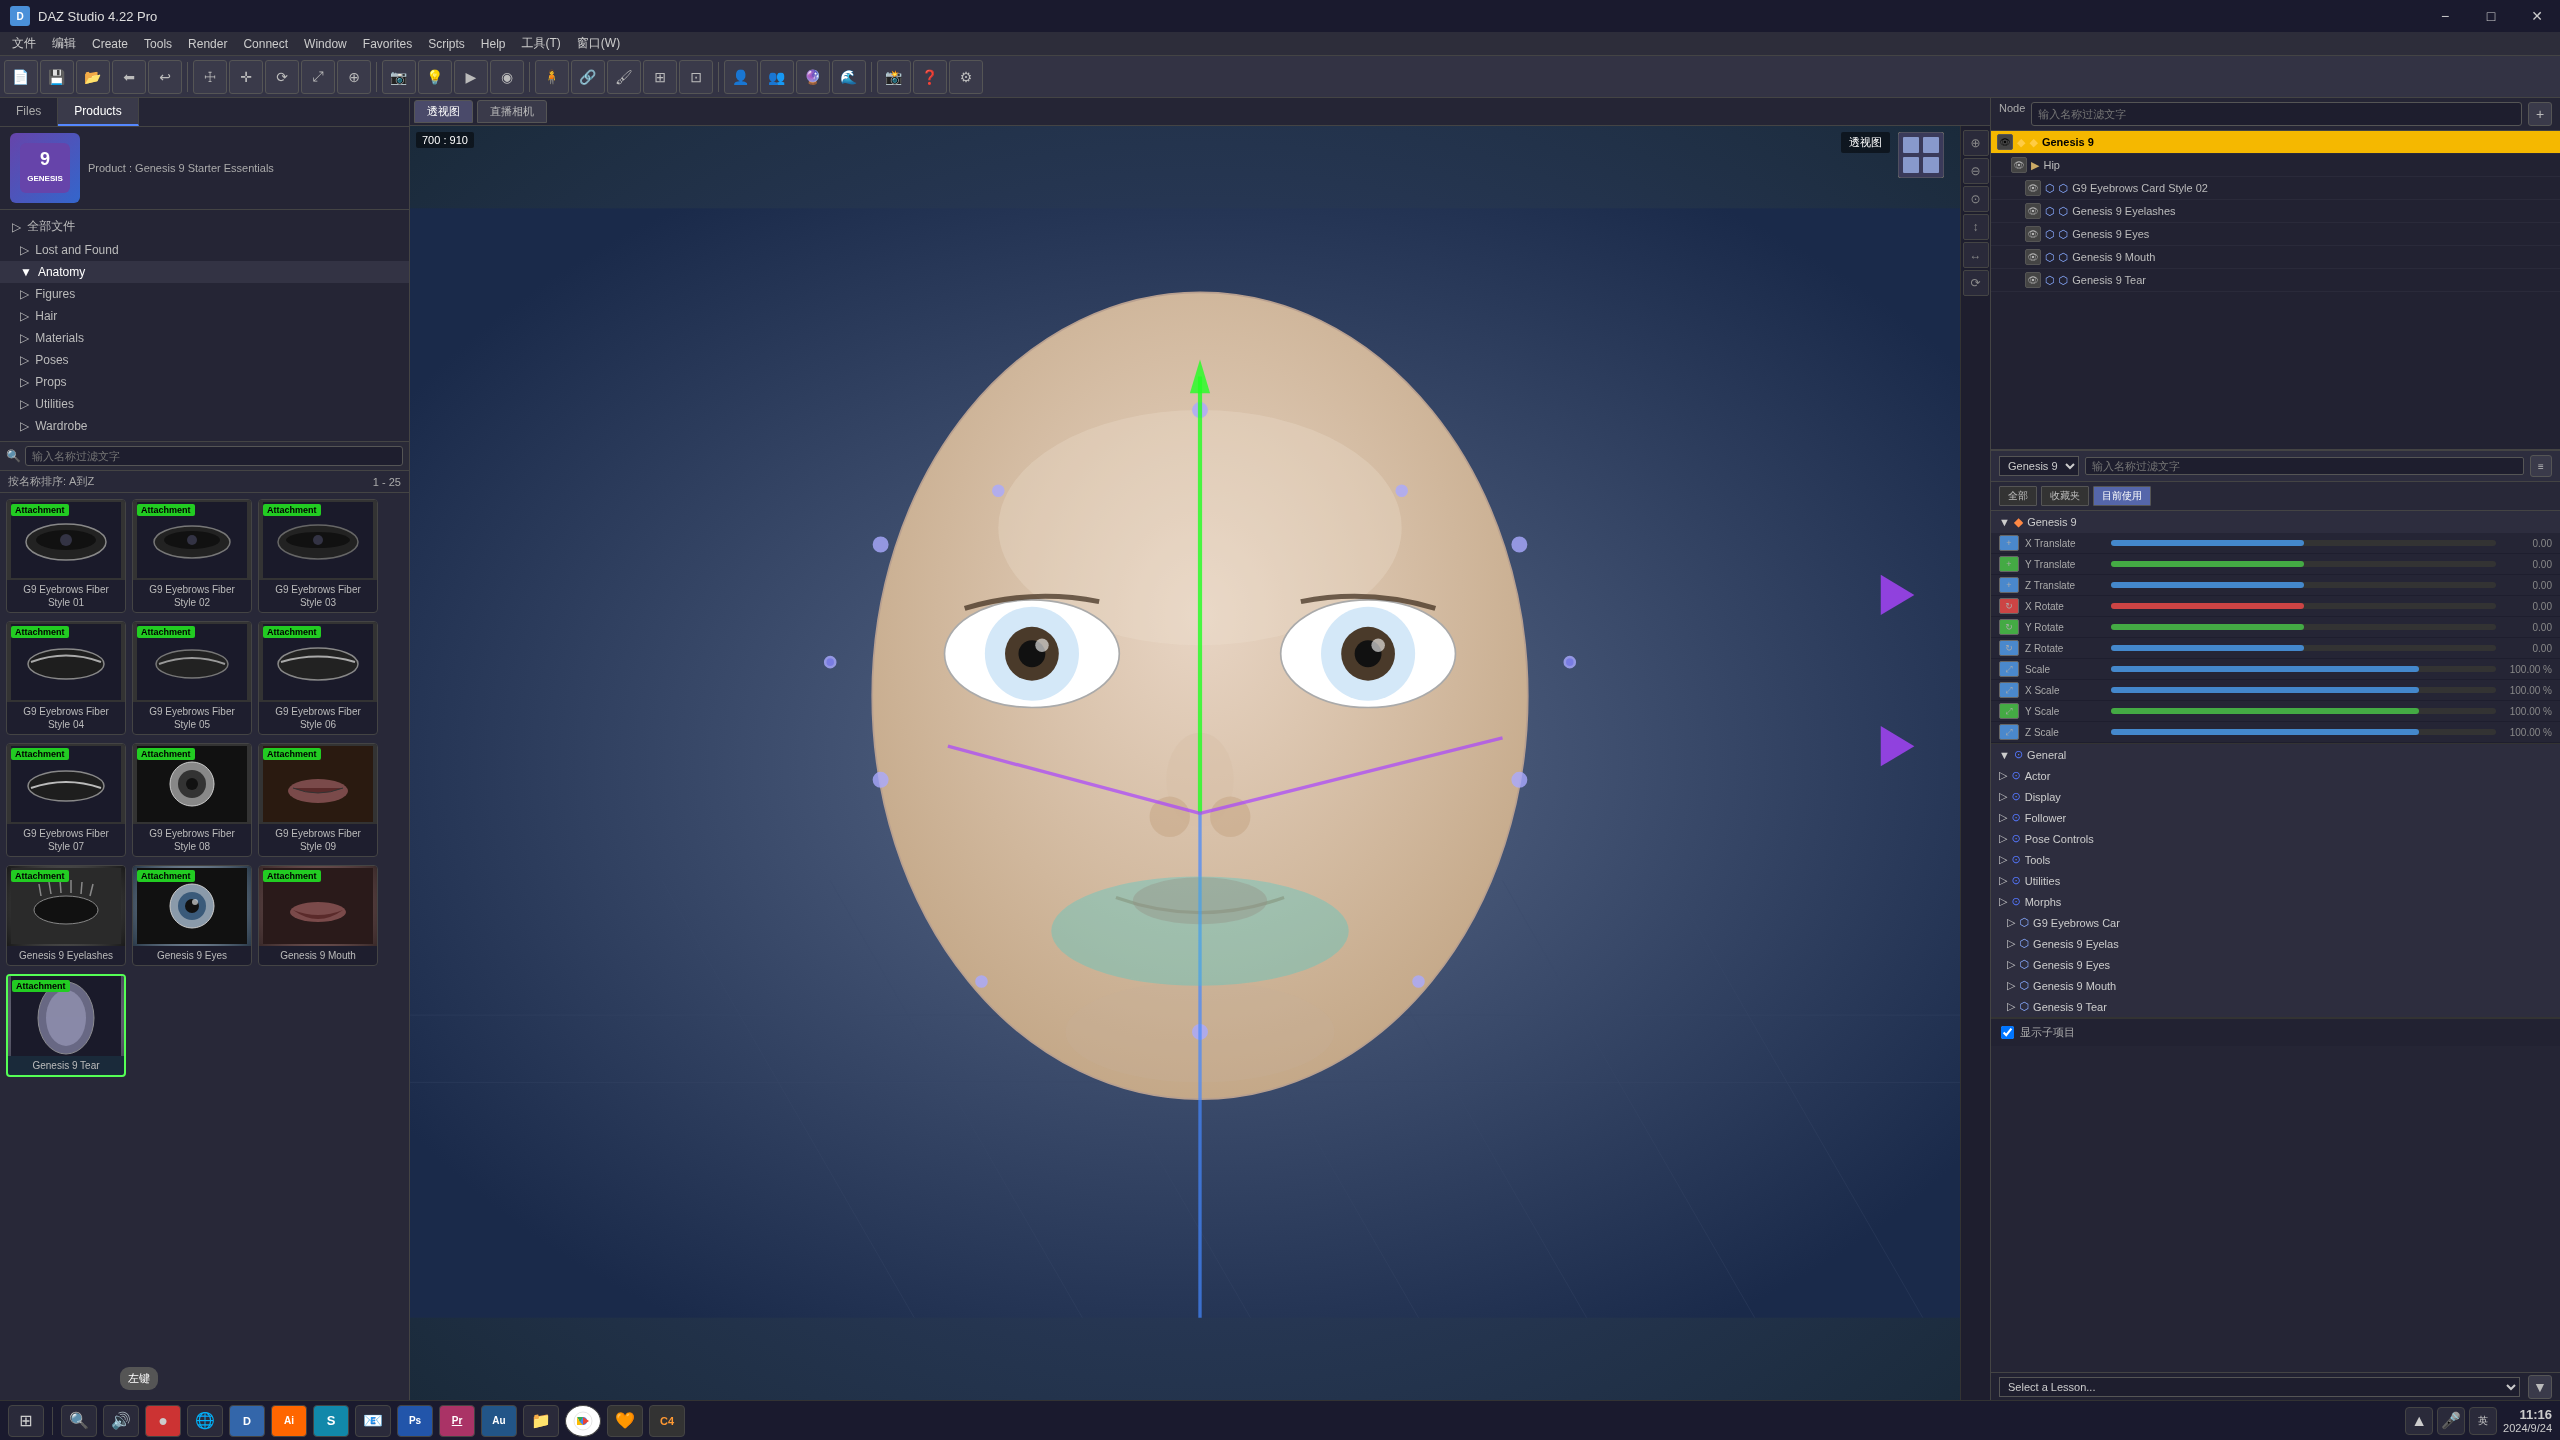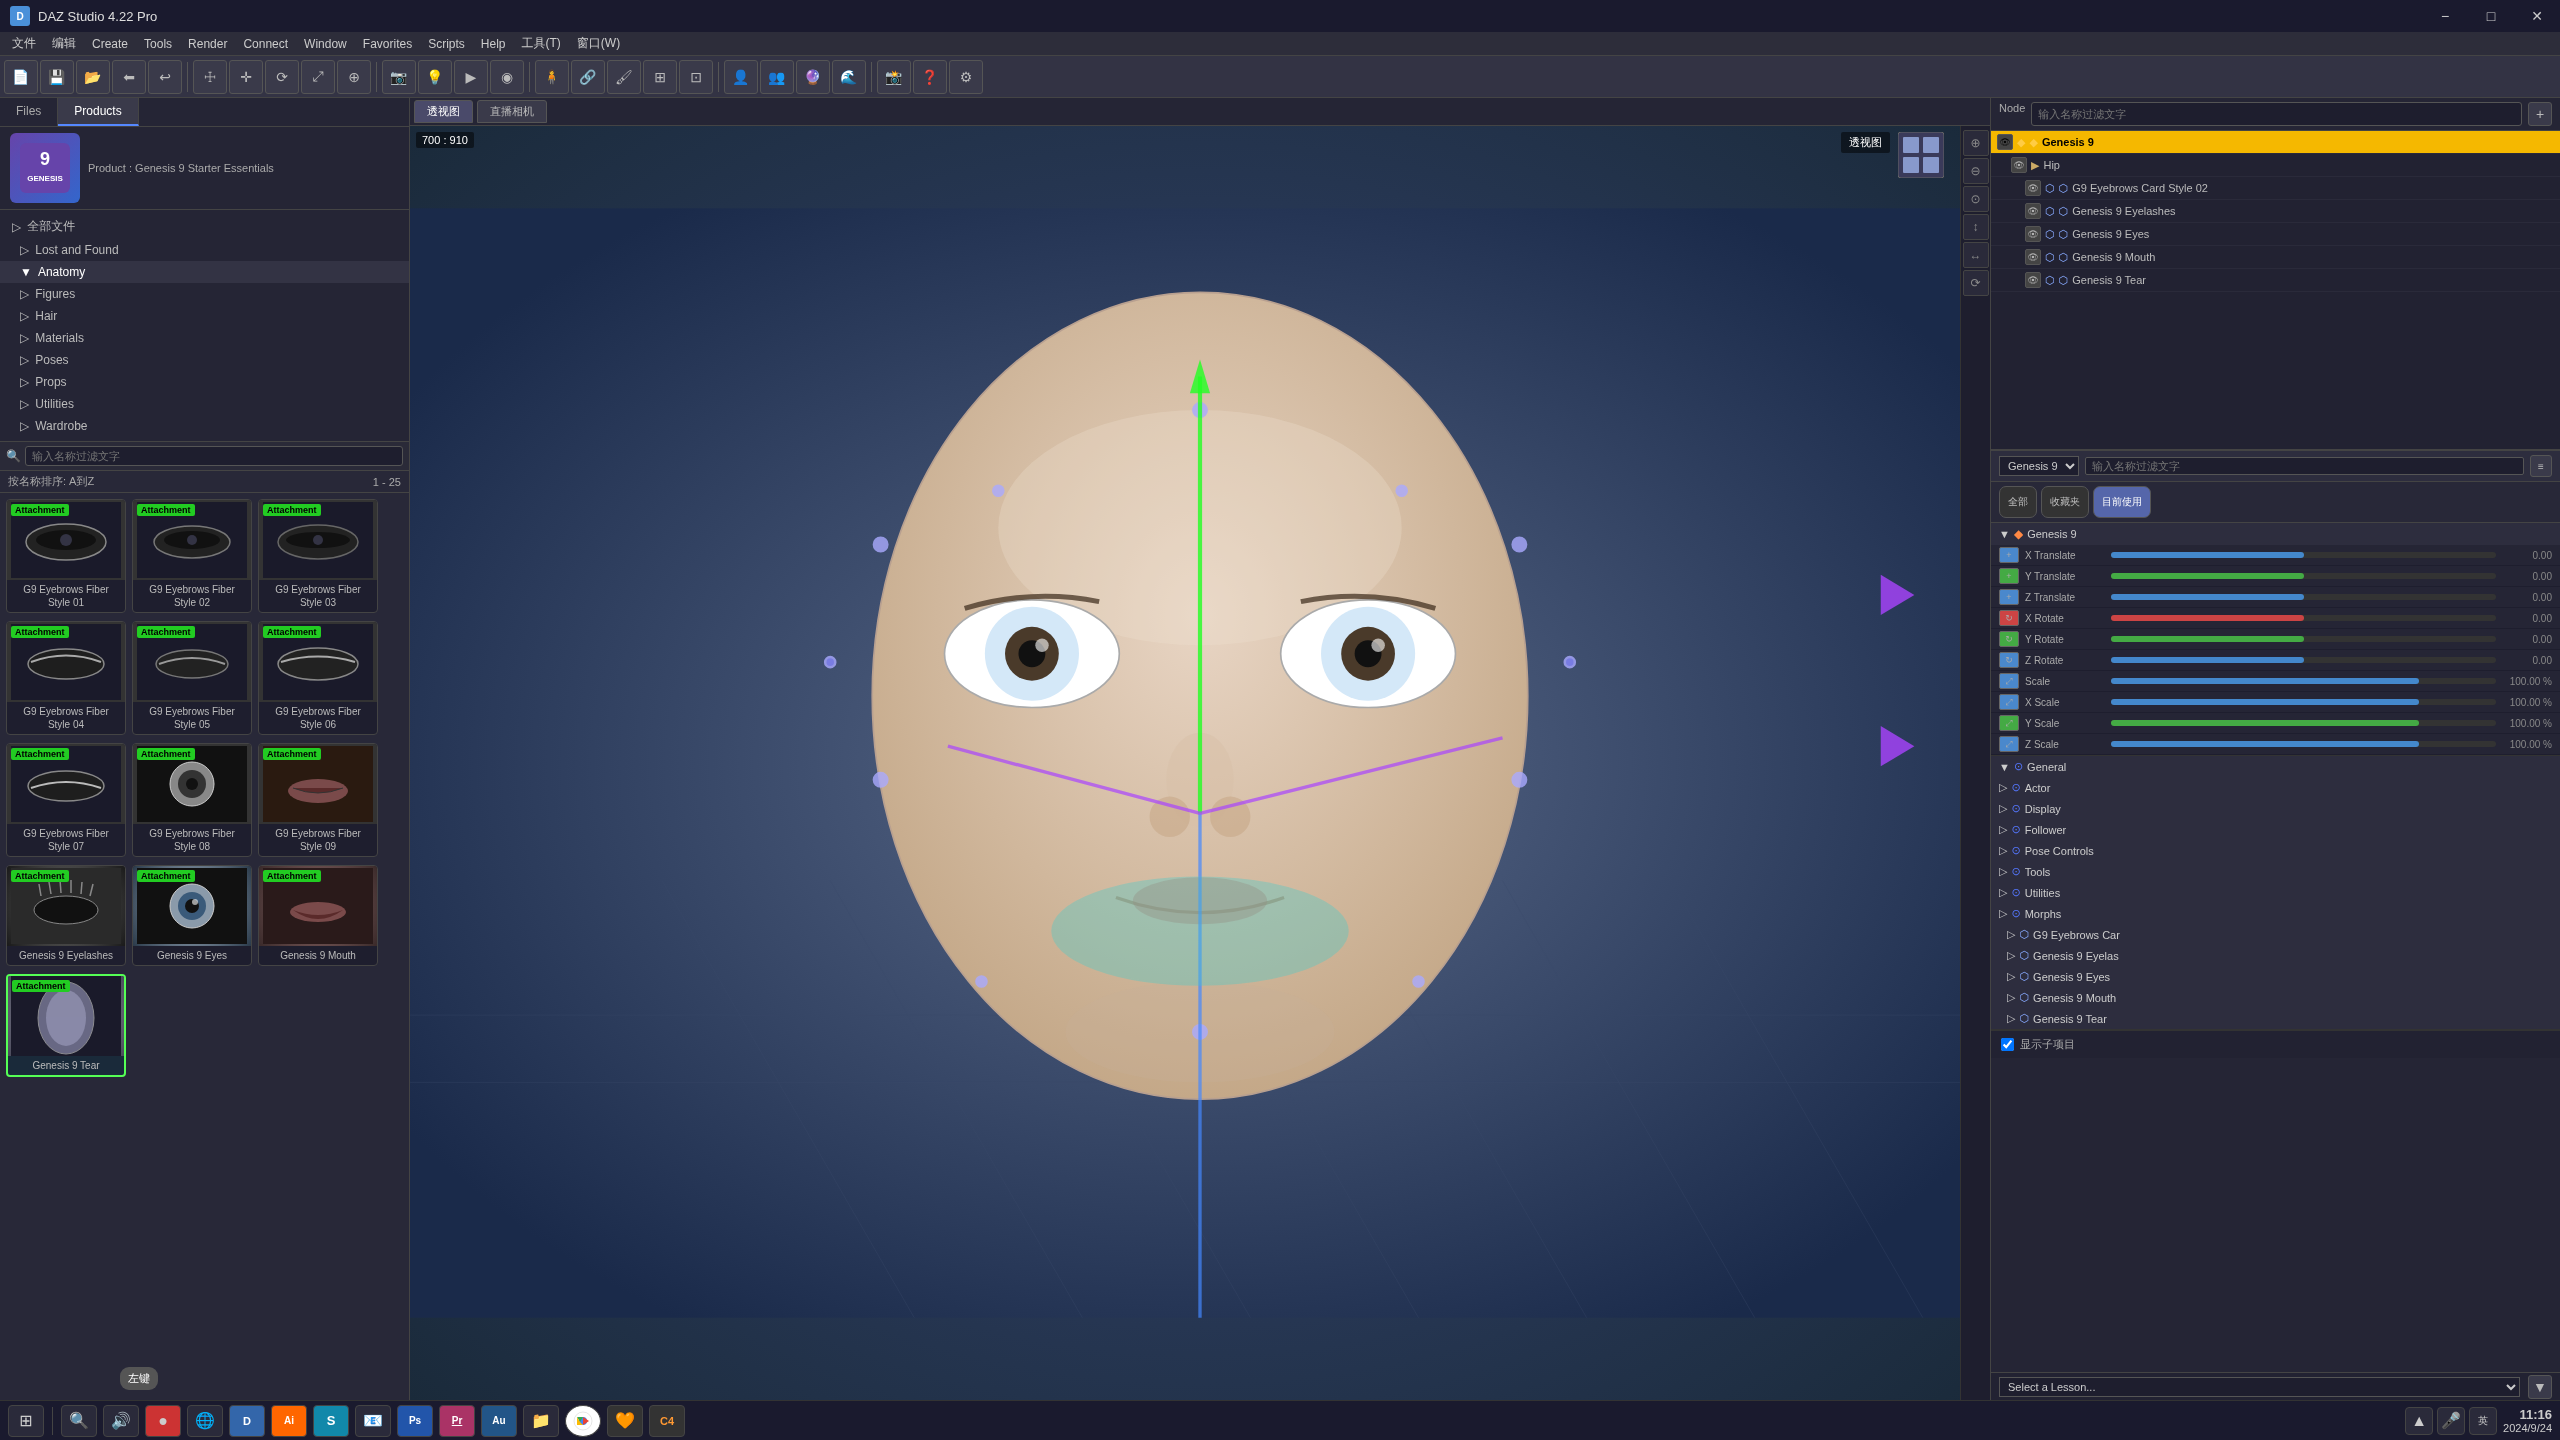--- a/index.html
+++ b/index.html
@@ -322,10 +322,10 @@
       border-bottom: 1px solid #444;
     }
     .filter-btn {
-      padding: 8px 8px;
+      padding: 2px 8px;
       background: #333;
       border: 1px solid #555;
-      border-radius: 7px;
+      border-radius: 1px;
       color: #bbb; font-size: 10px; cursor: pointer;
     }
     .filter-btn.active { background: #5566aa; color: #fff; }

